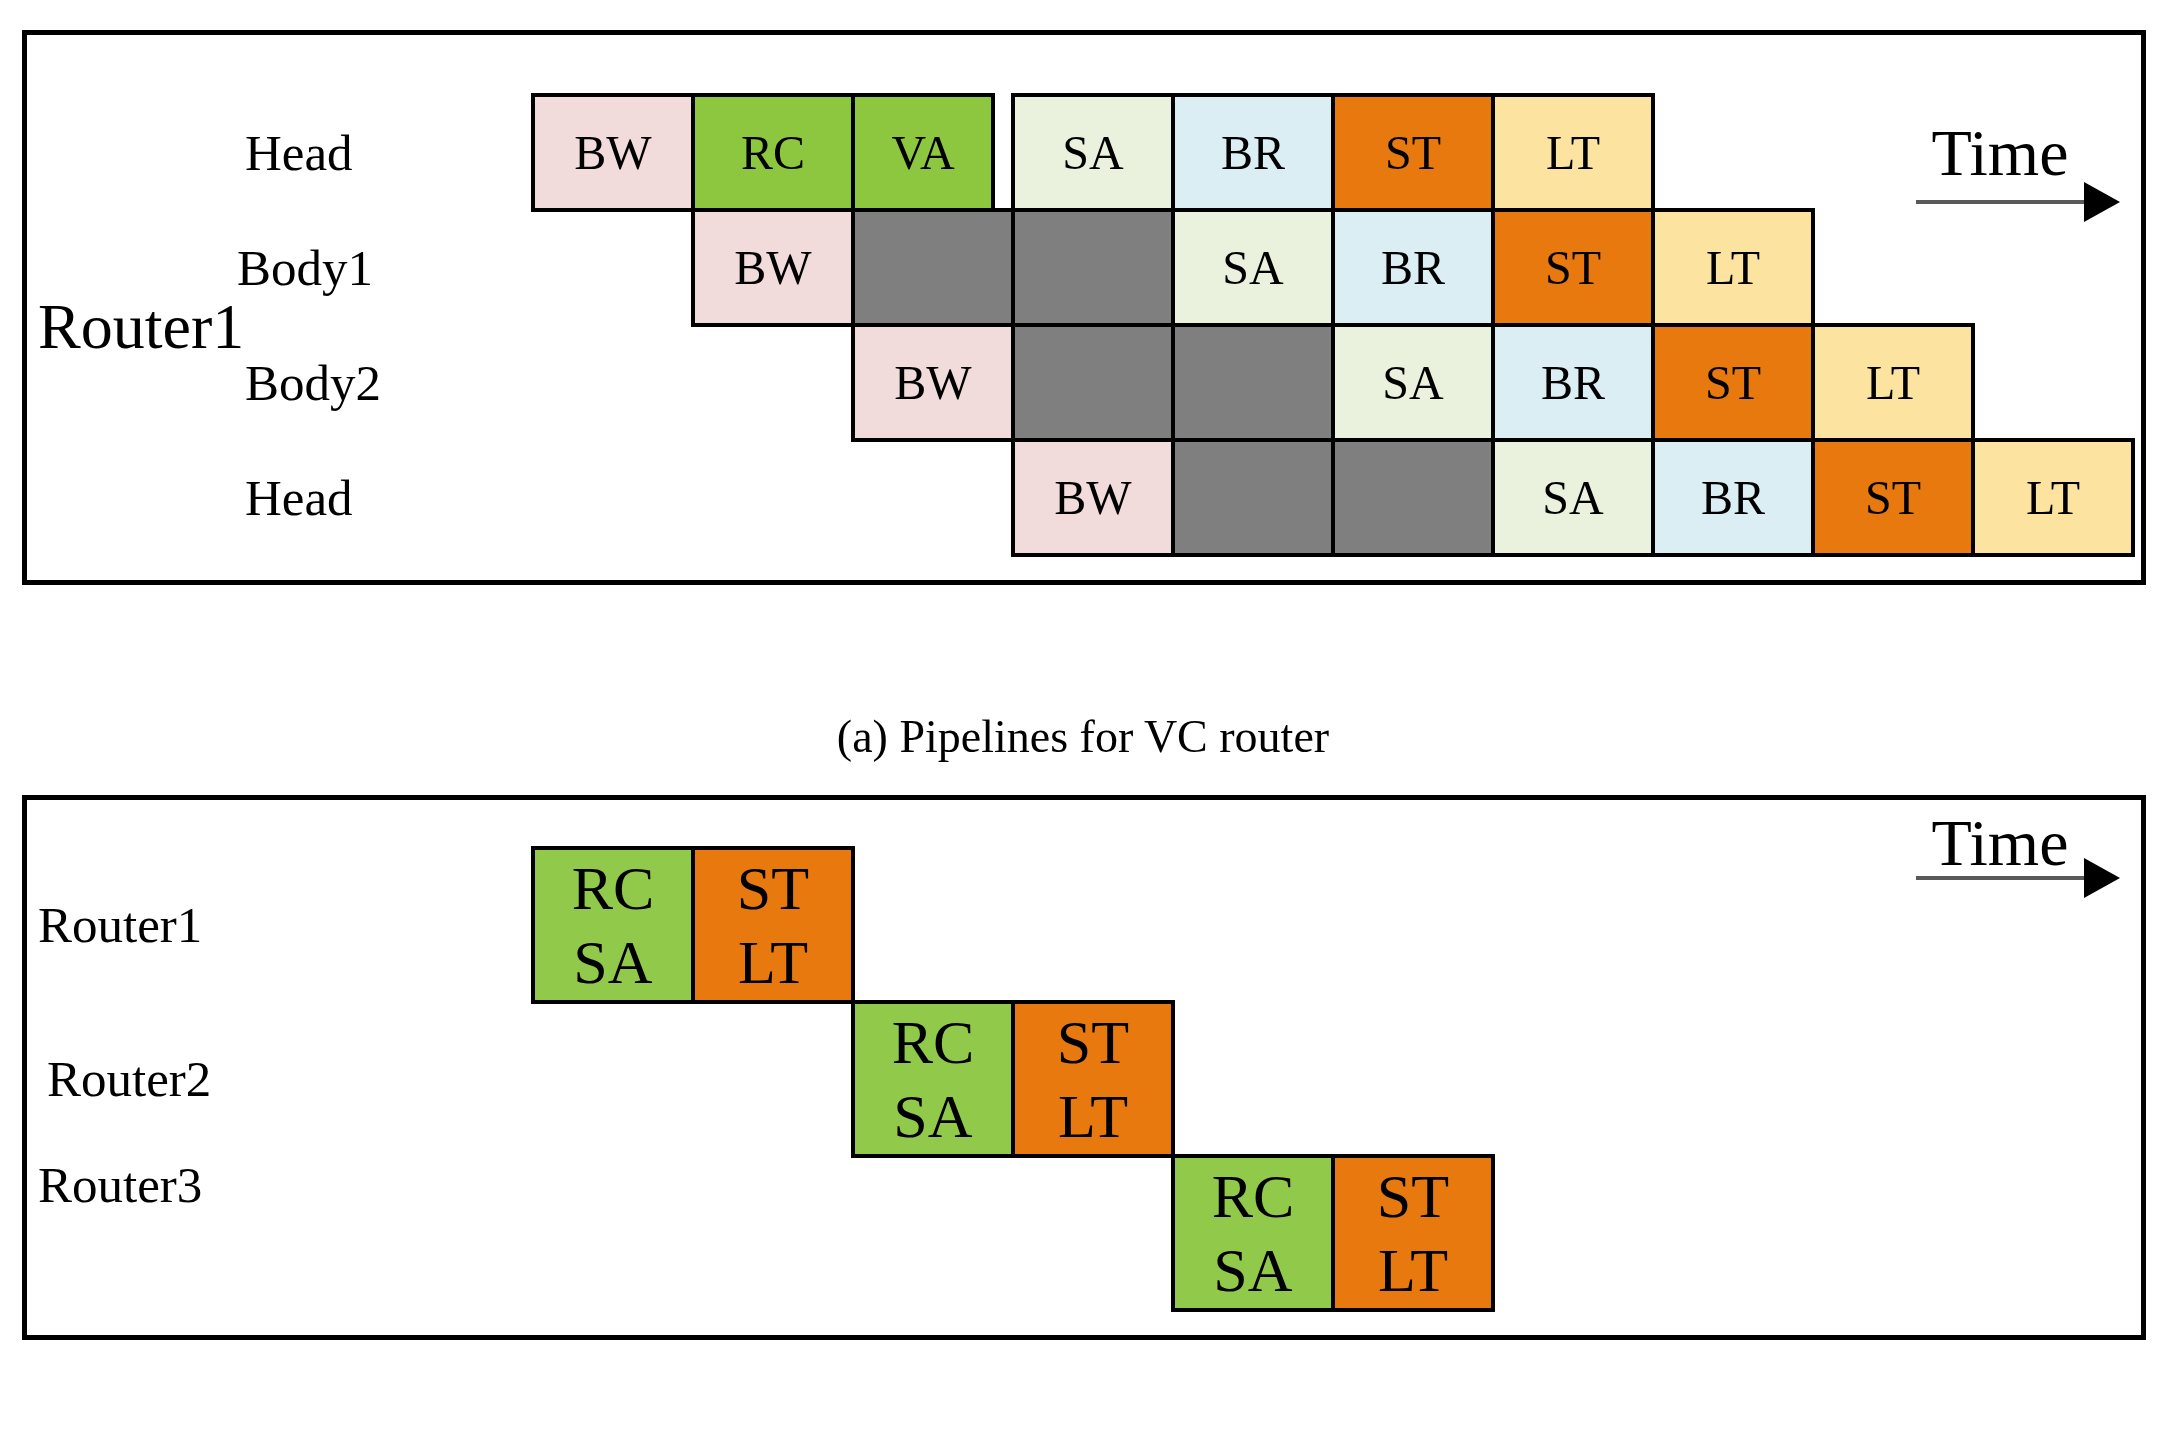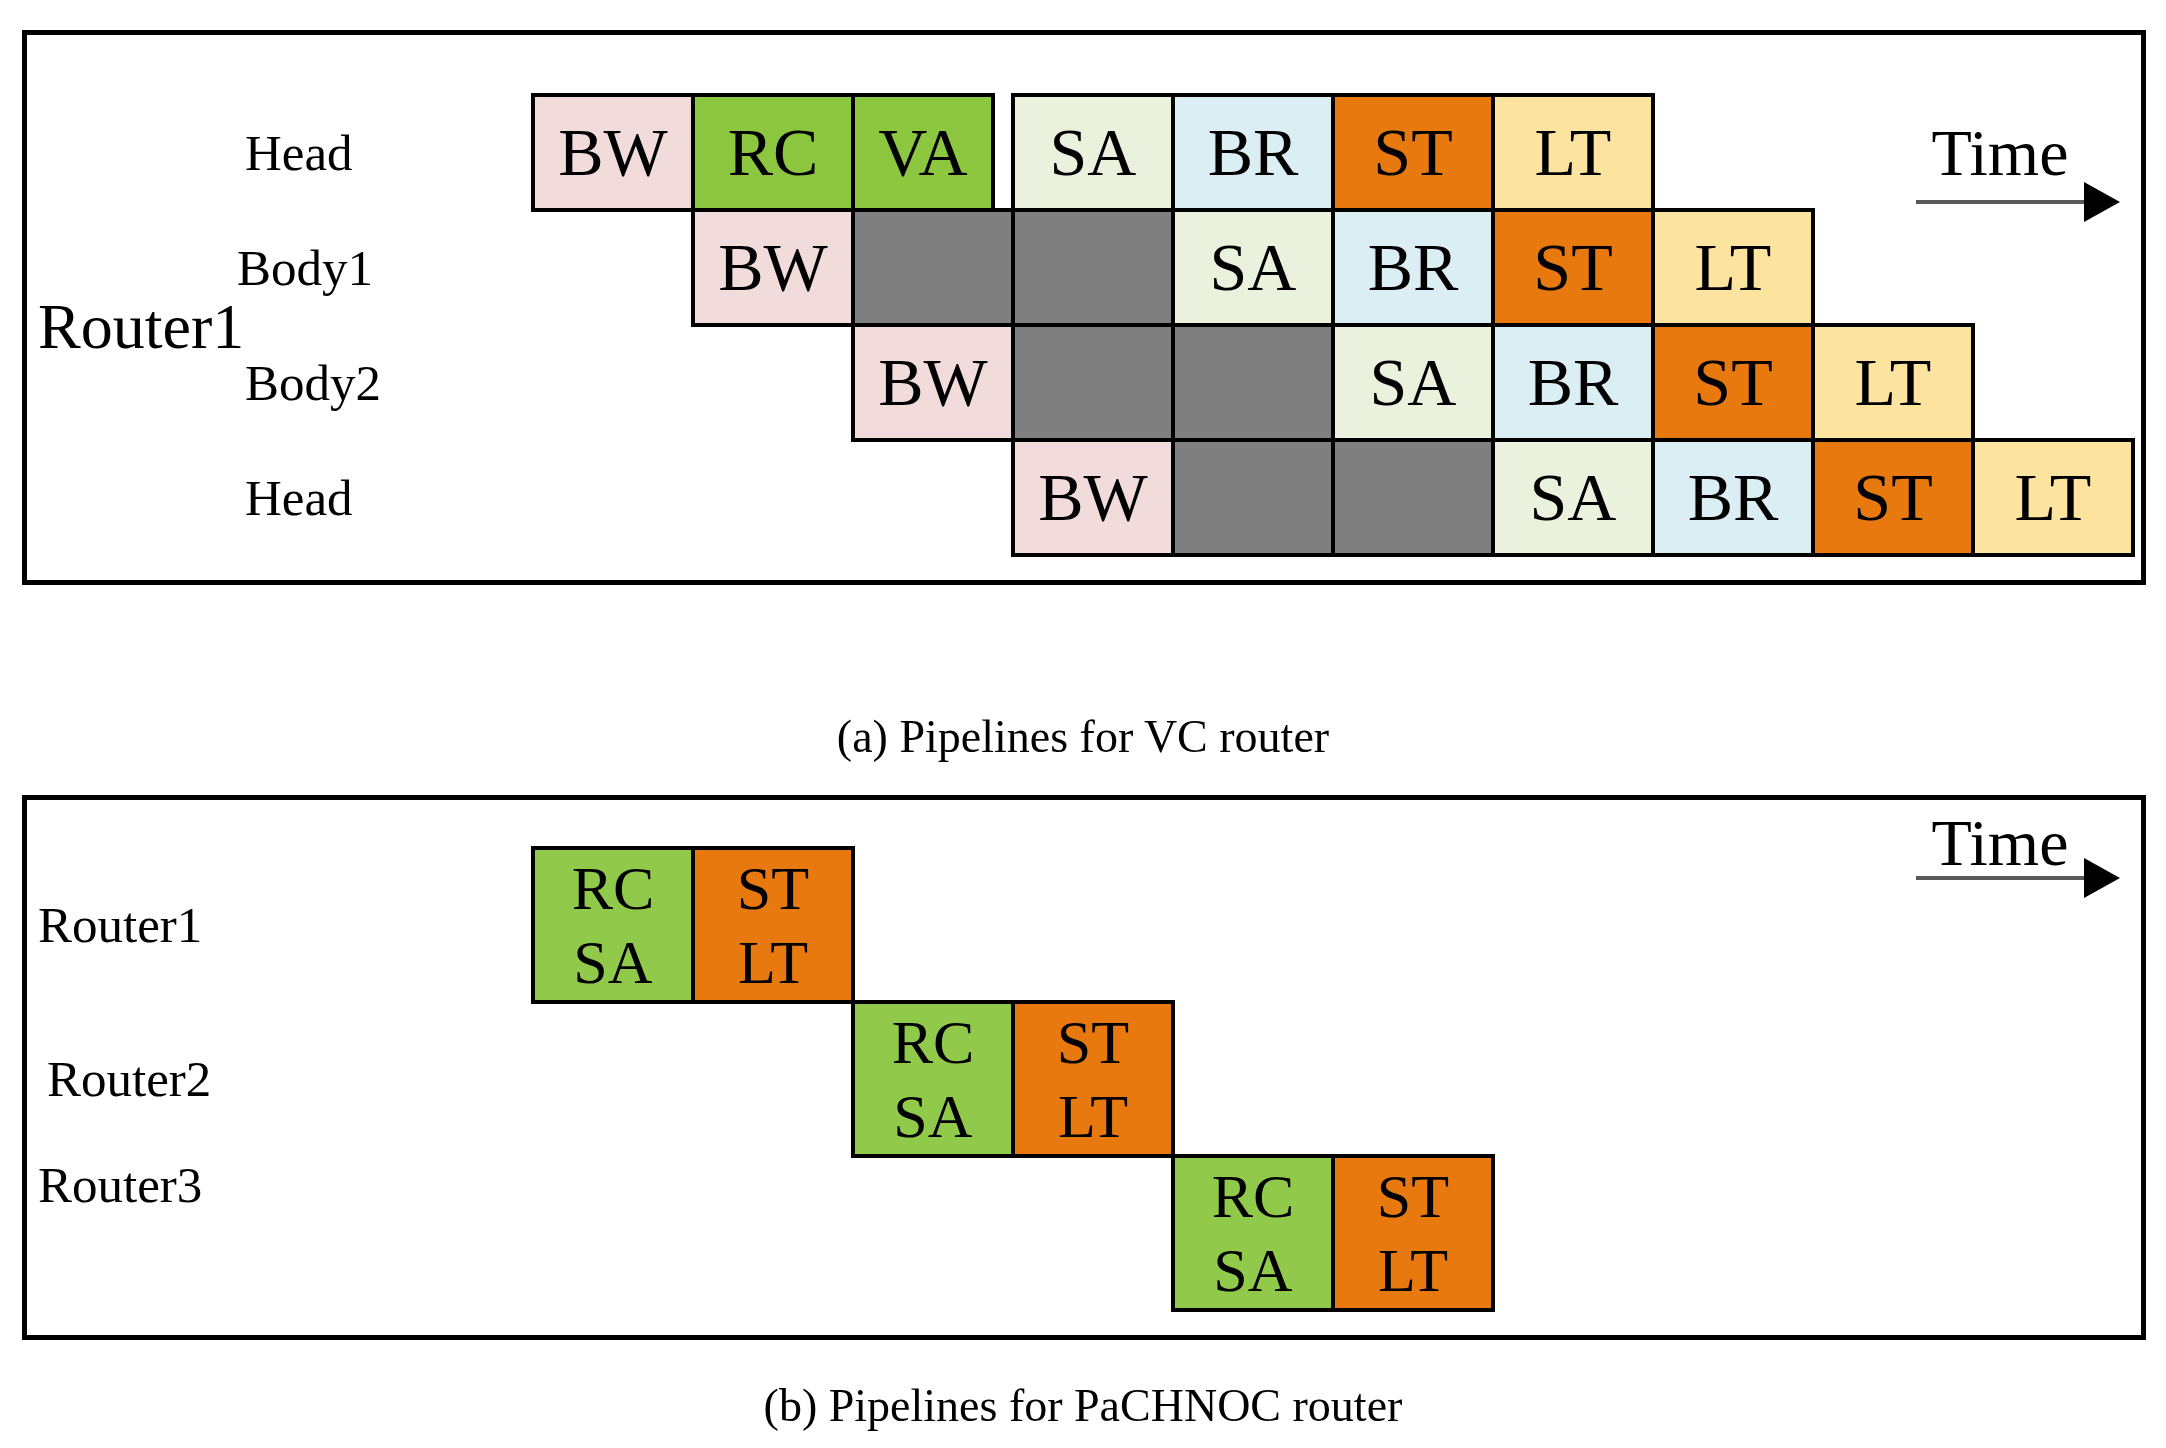--- a/index.html
+++ b/index.html
@@ -32,7 +32,7 @@
     box-sizing:border-box;
     border:4px solid #000;
     display:flex;align-items:center;justify-content:center;
-    font-size:68px;
+    font-size:48px;
     overflow:hidden;
   }
   .cell-b{

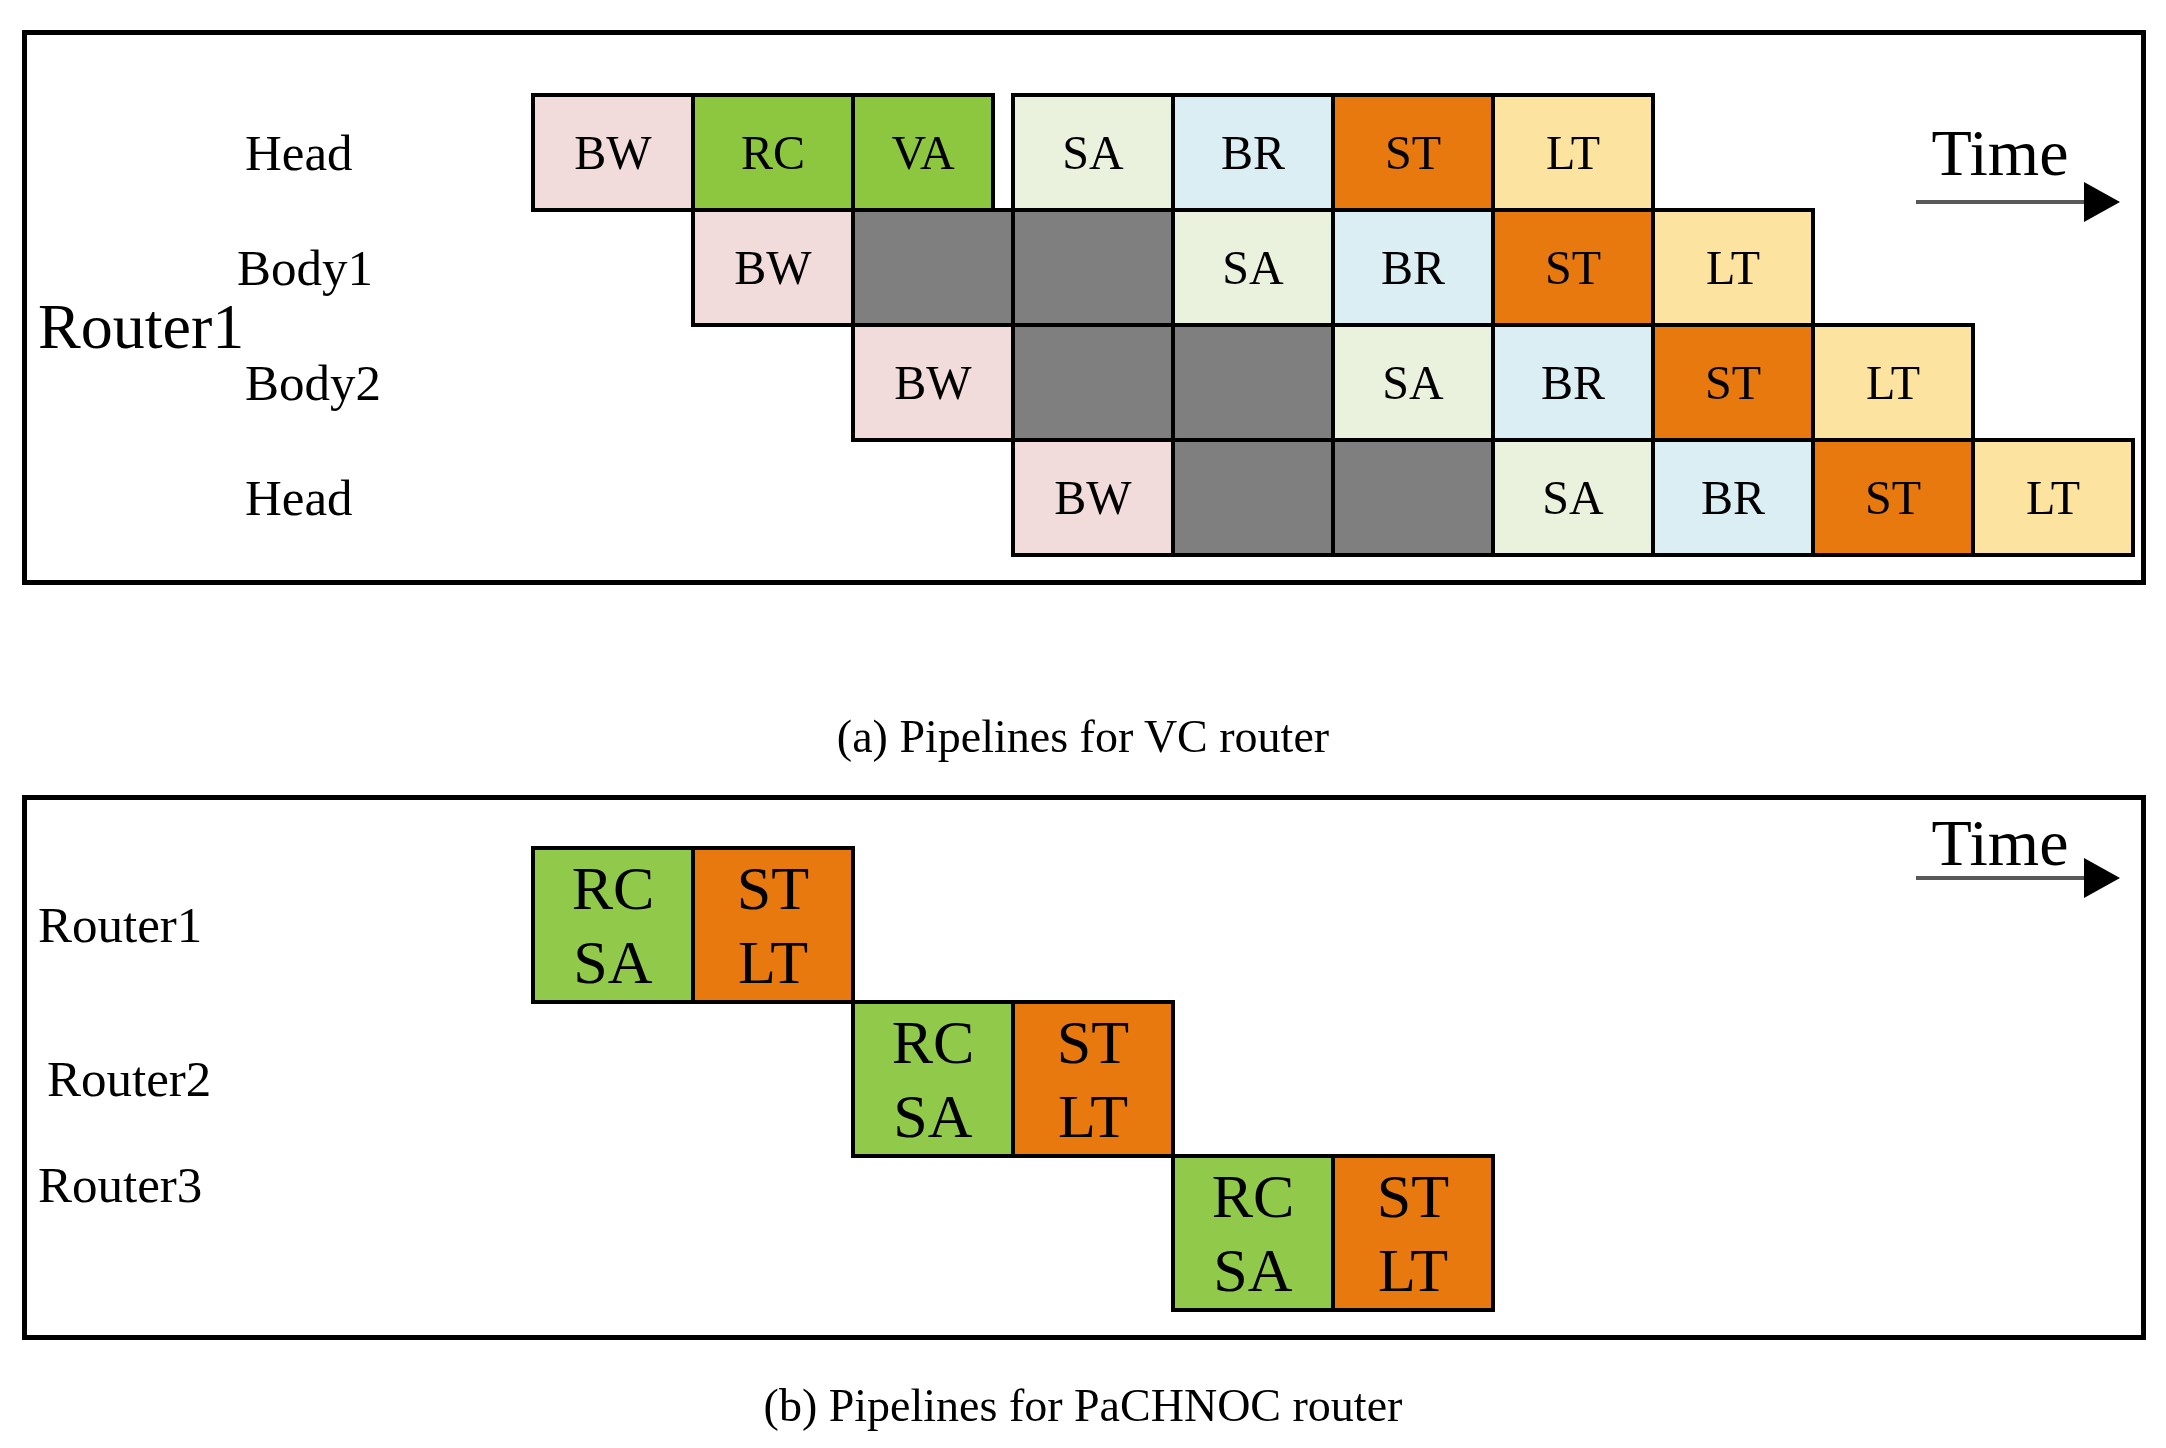--- a/index.html
+++ b/index.html
@@ -151,7 +151,6 @@
   <div class="time-head" style="left: 2084px; top: 858px; border-left-color: rgb(0, 0, 0);"></div>
 
   <div class="caption" id="capA">(a) Pipelines for VC router</div>
-  <div class="caption" id="capB">(b) Pipelines for PaCHNOC router</div>
 
 </div>
 

